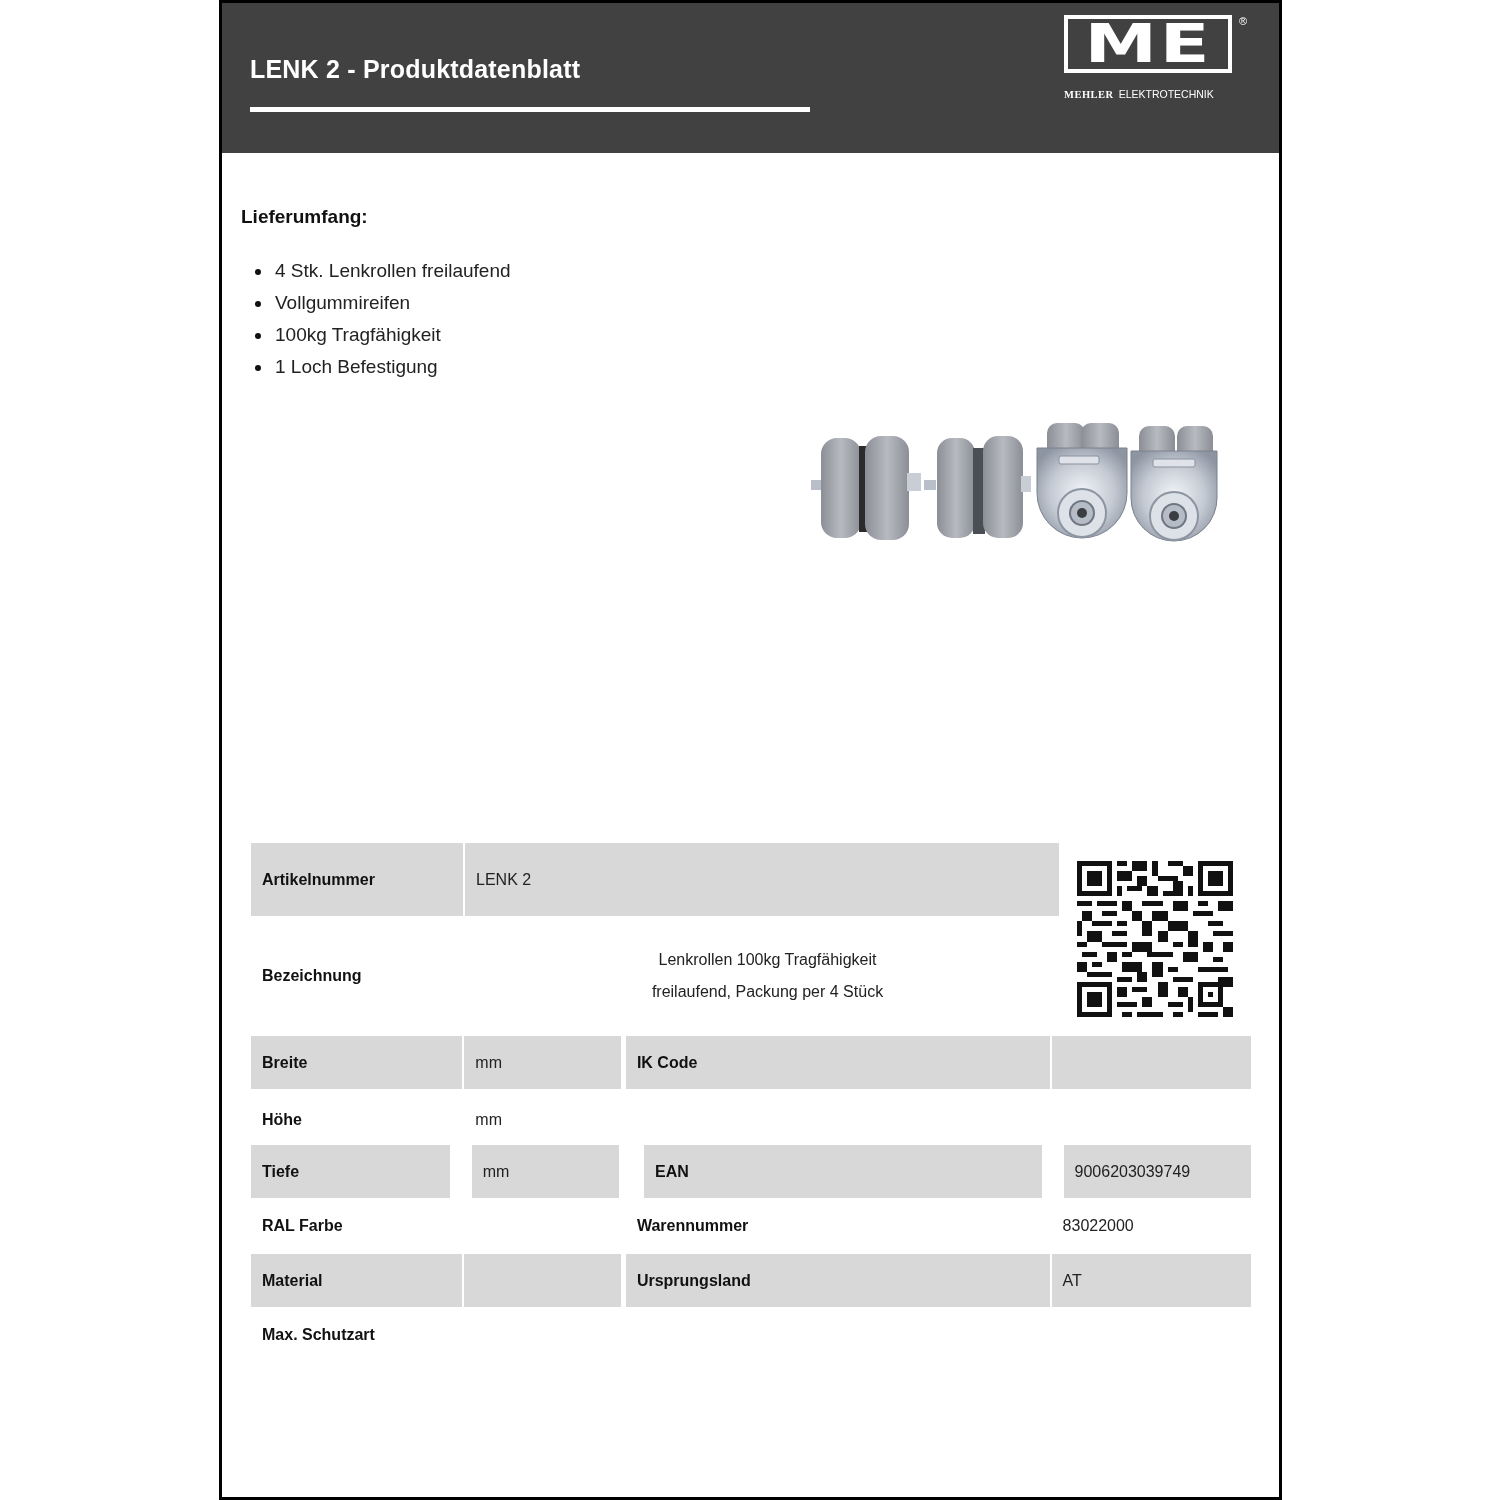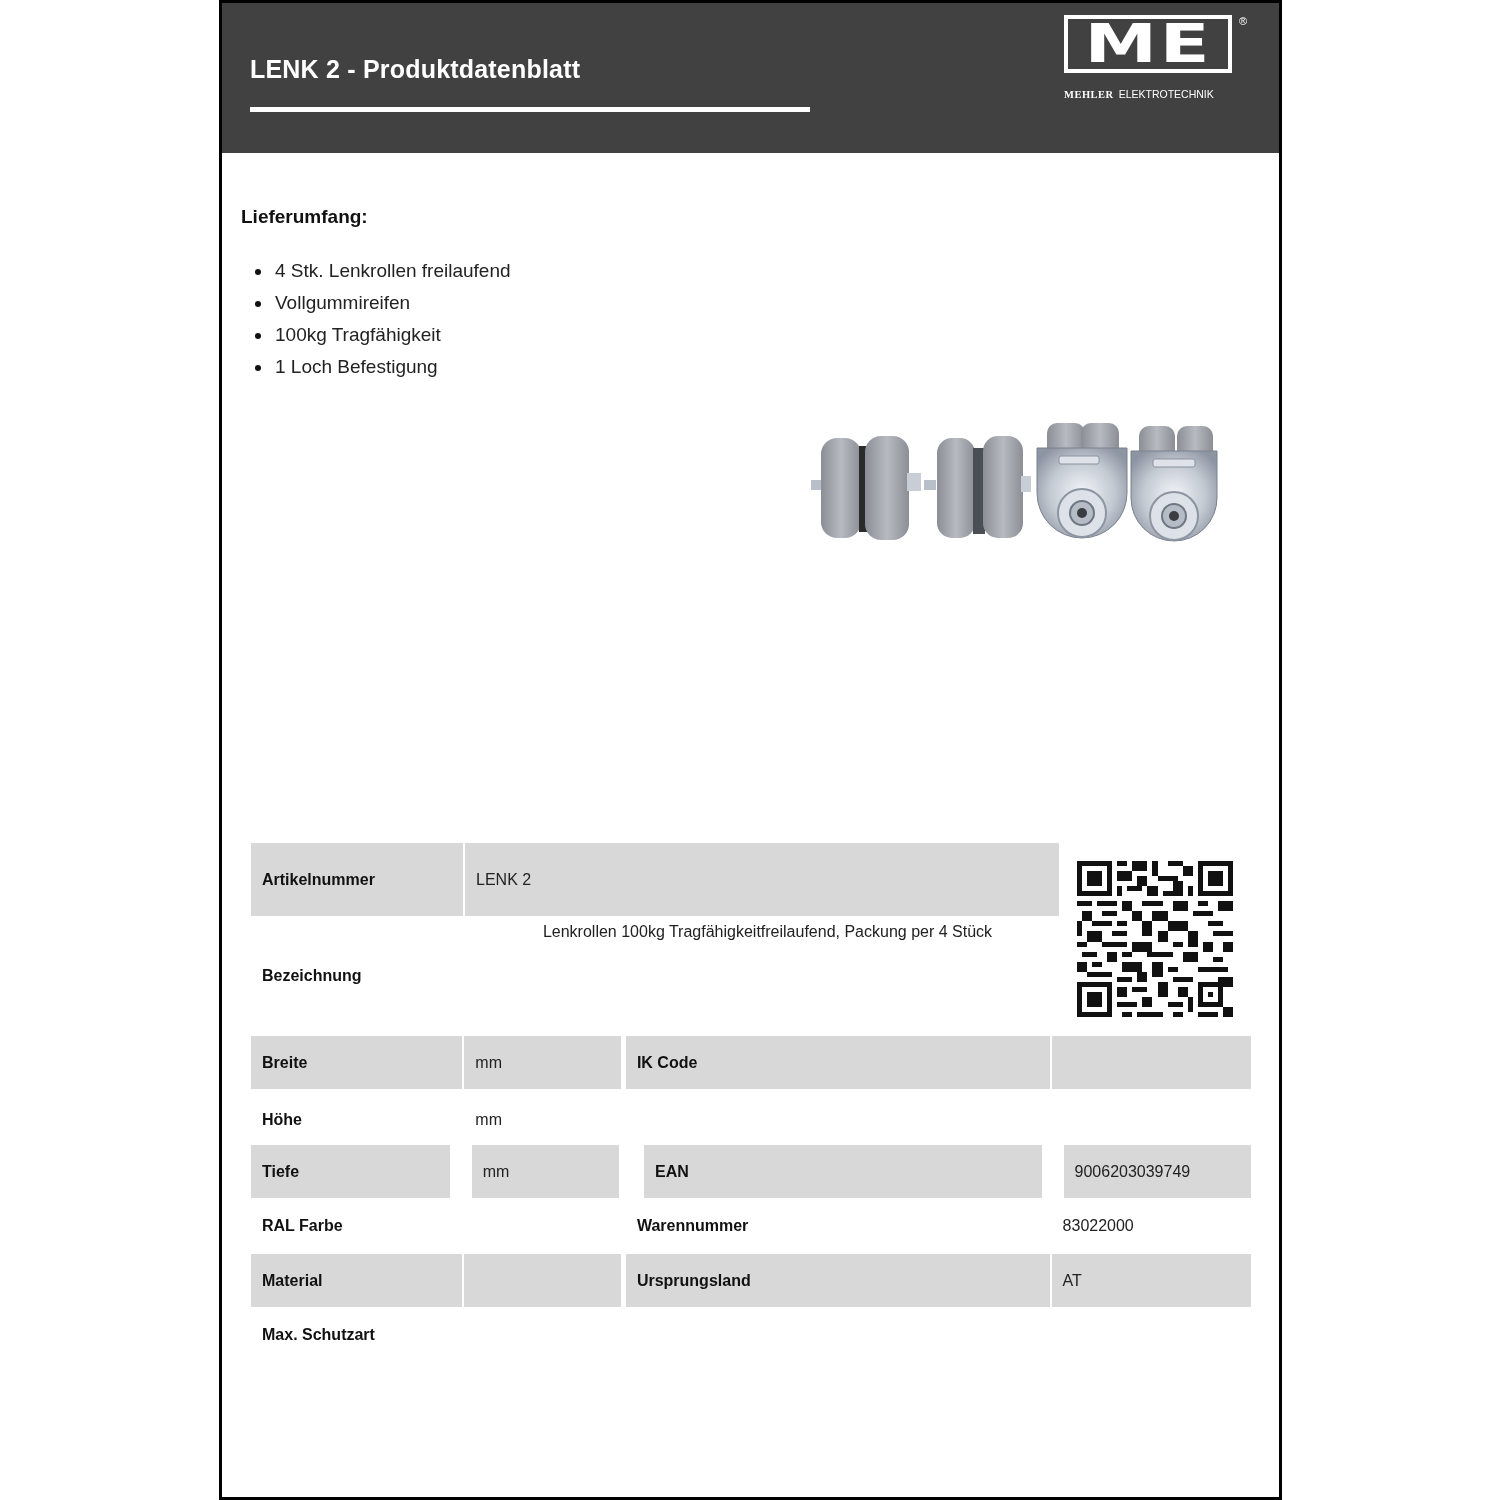--- a/index.html
+++ b/index.html
@@ -108,7 +108,7 @@
 
   <div class="row" style="top:913px;height:120px;width:836px;">
     <div class="cell label c1">Bezeichnung</div>
-    <div class="cell cwide" style="flex-direction:row;align-items:flex-start;justify-content:center;line-height:32px;">
+    <div class="cell cwide" style="flex-direction:column;align-items:center;justify-content:center;line-height:32px;">
       <span>Lenkrollen 100kg Tragfähigkeit</span>
       <span>freilaufend, Packung per 4 Stück</span>
     </div>

